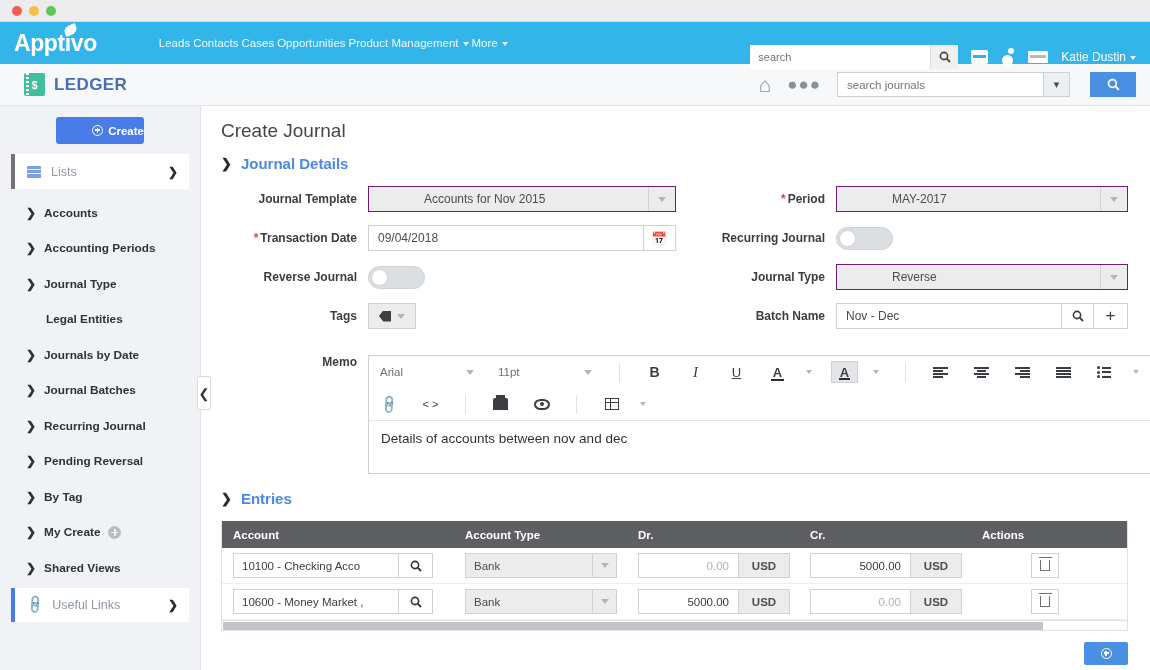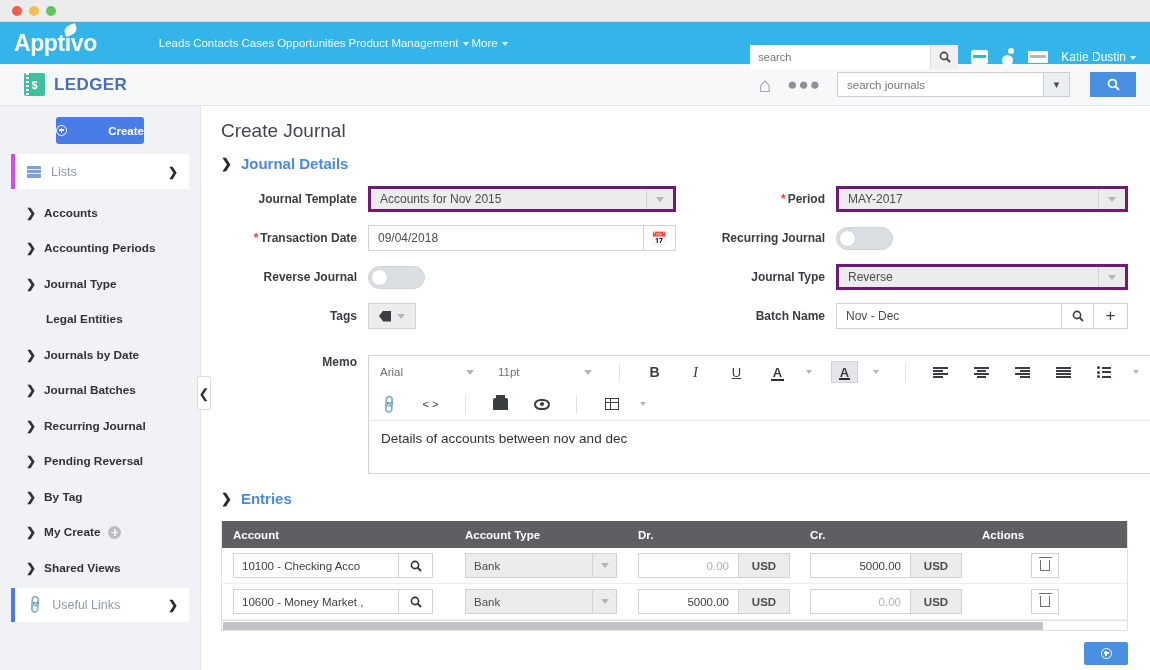--- a/index.html
+++ b/index.html
@@ -93,7 +93,7 @@
   }
   .create-btn{
     margin:0 auto 10px; width:88px; height:27px; background:#4a7ce8; color:#fff;
-    border-radius:3px; display:flex;align-items:center;justify-content:space-between;gap:5px;
+    border-radius:3px; display:flex;align-items:center;justify-content:flex-end;gap:5px;
     font-size:11.5px; font-weight:bold; cursor:pointer;
   }
   .circ-plus{

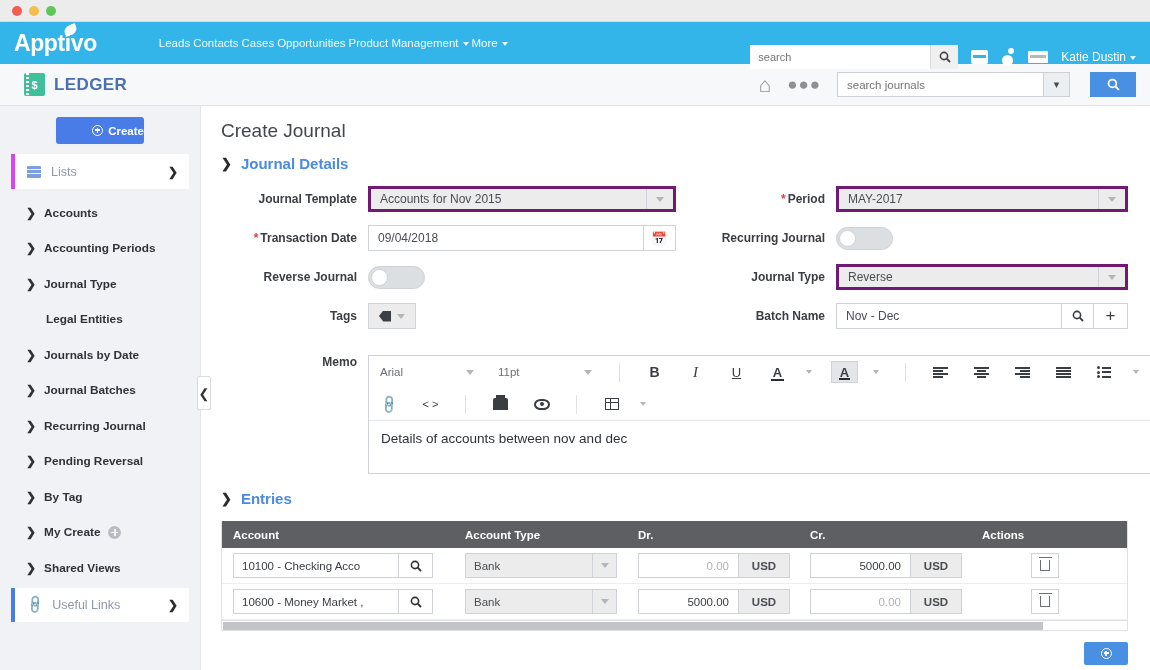--- a/index.html
+++ b/index.html
@@ -104,7 +104,7 @@
   .circ-plus:after{left:3.8px;top:1.6px;width:1.3px;height:5px;}
 
   .lists-row{
-    margin:0 11px 6px; height:35px; background:#fff; border-left:4px solid #d946ef;
+    margin:0 11px 6px; height:35px; background:#fff; border-left:4px solid #737373;
     display:flex; align-items:center; padding:0 11px 0 12px; cursor:pointer;
   }
   .grid-ic{ width:14px;height:12px;background:#7d9fe0;border-radius:1px;margin-right:10px;position:relative;}

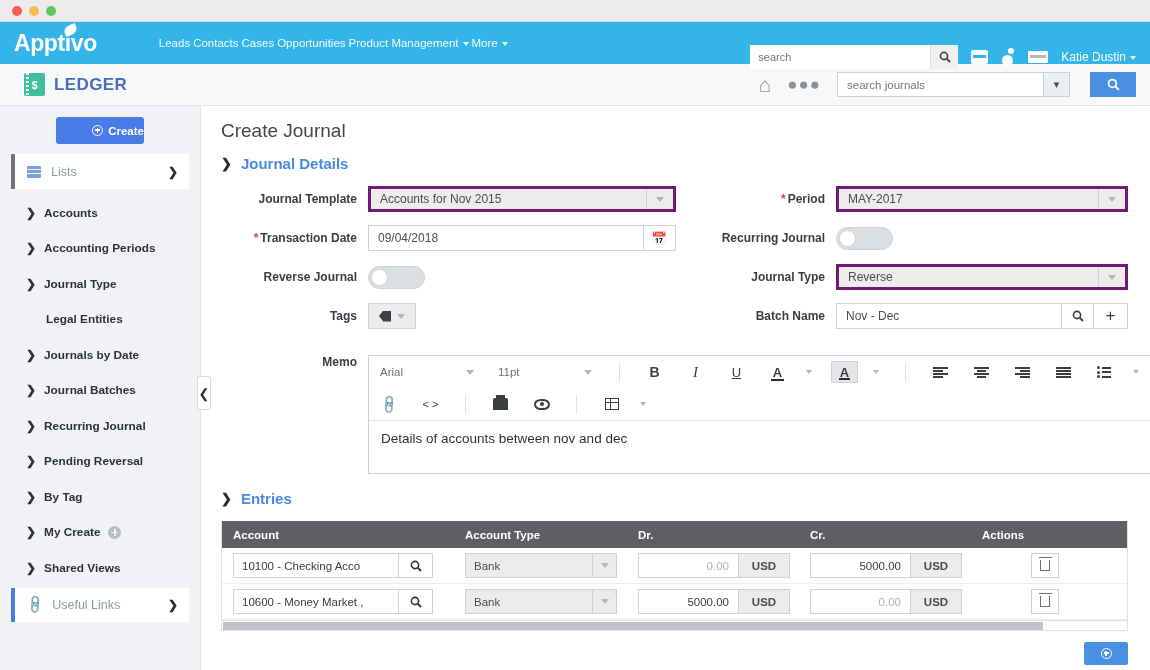--- a/index.html
+++ b/index.html
@@ -157,8 +157,8 @@
   .fctl{ flex:1; display:flex; }
 
   .sel{
-    height:26px; background:#ececec; border:3px solid #701a75; display:flex;
-    align-items:center; flex:1; min-width:0;
+    height:26px; background:#ececec; border:1px solid #701a75; display:flex;
+    align-items:center; flex:1; min-width:0;padding-left:46px;
   }
   .sel .val{ flex:1; padding:0 9px; font-size:12px; color:#4a4d52; white-space:nowrap;
     overflow:hidden; text-overflow:ellipsis; }

